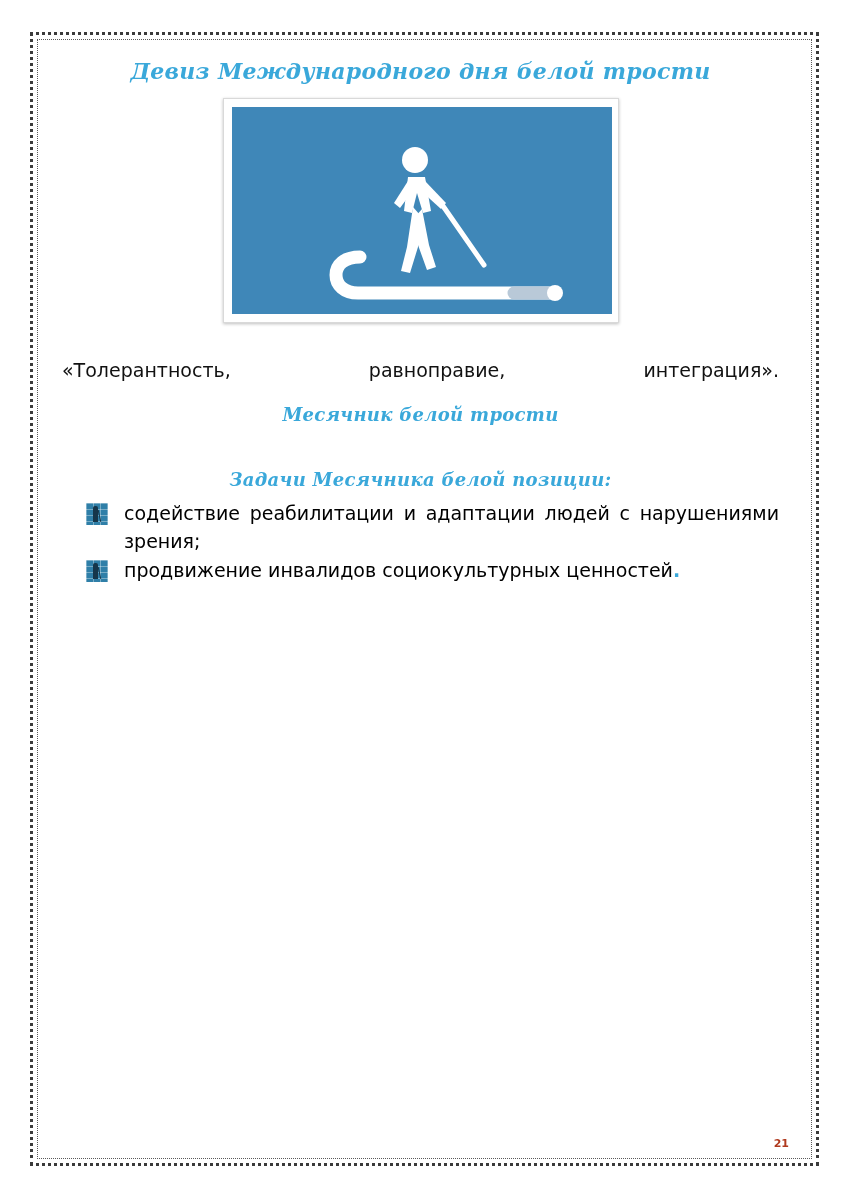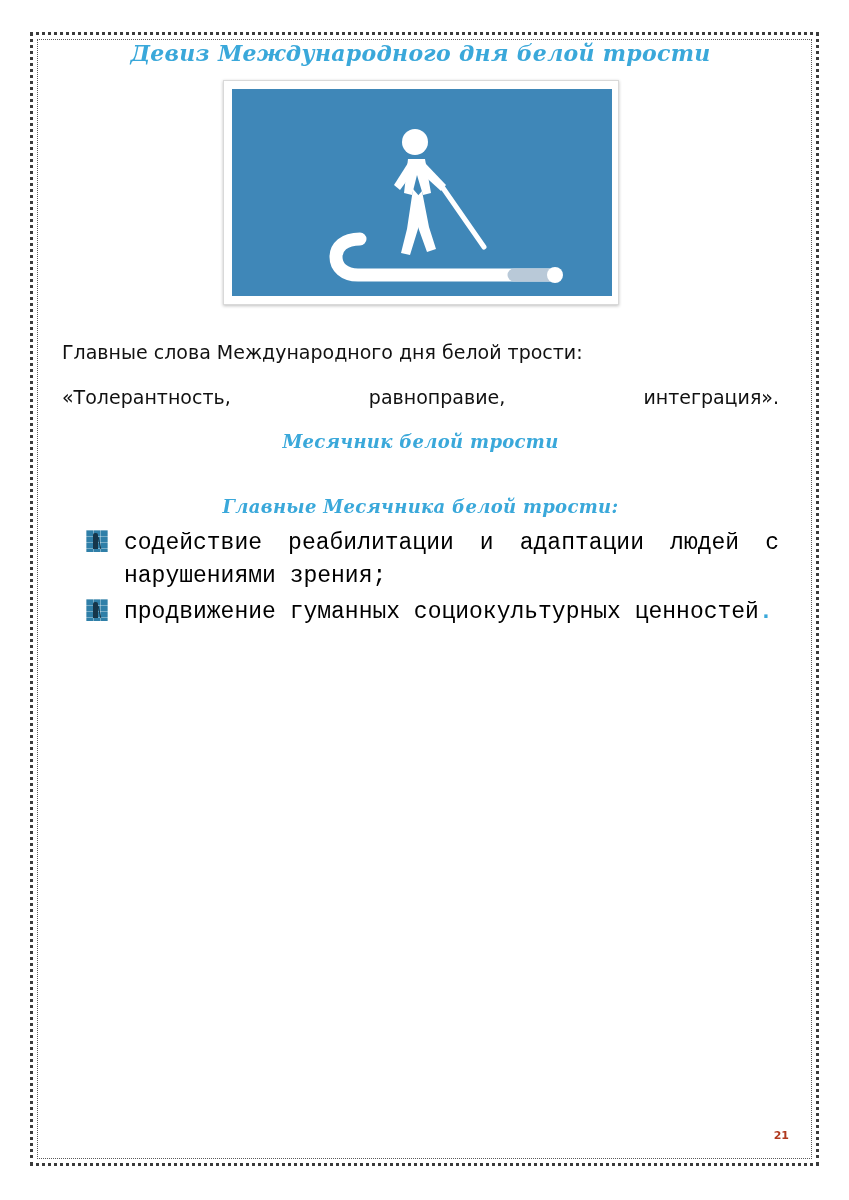--- a/index.html
+++ b/index.html
@@ -19,7 +19,7 @@
     width: 849px;
     height: 1200px;
     box-sizing: border-box;
-    padding: 14px 28px;
+    padding: 32px 28px;
   }
   
   .frame {

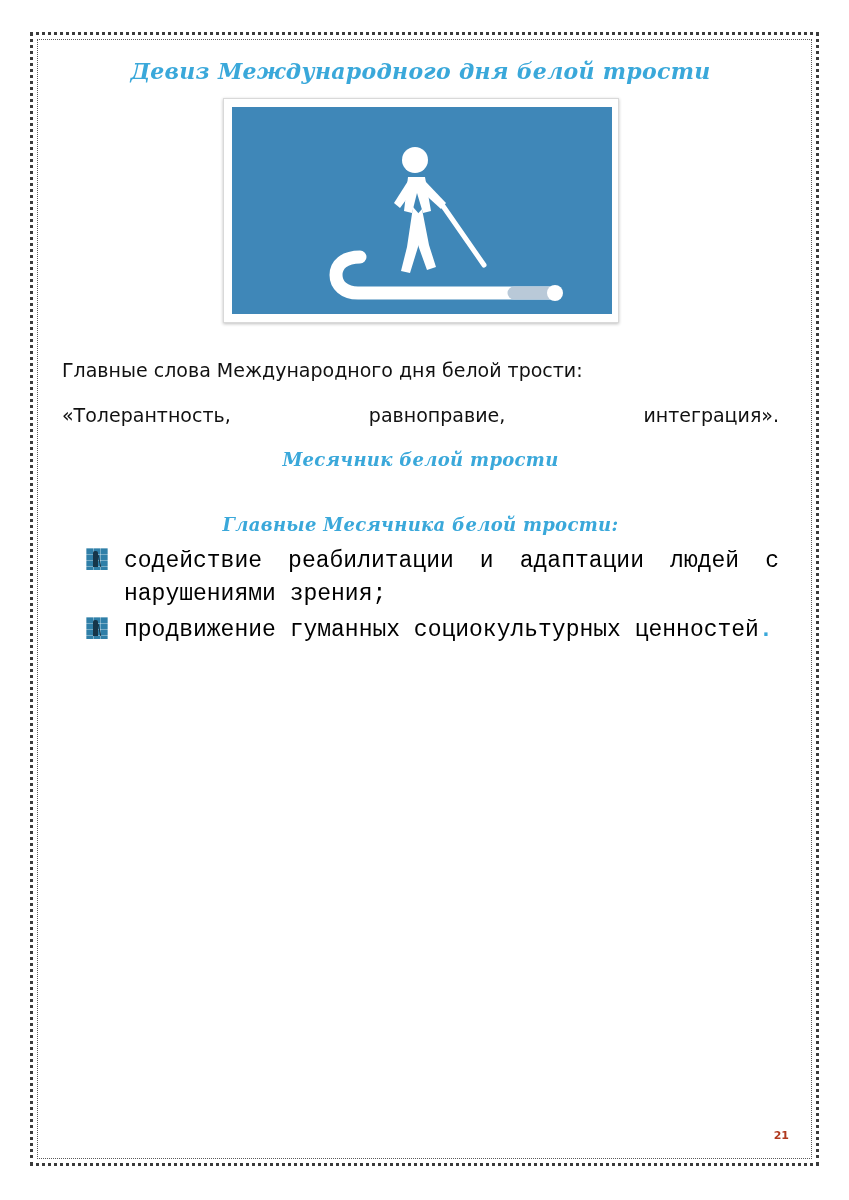--- a/index.html
+++ b/index.html
@@ -210,7 +210,6 @@
     </div>
 
     <p class="body-text first">
-      <span>Главные слова Международного дня белой трости:</span>
       <span class="motto">«Толерантность, равноправие, интеграция».</span>
     </p>
 

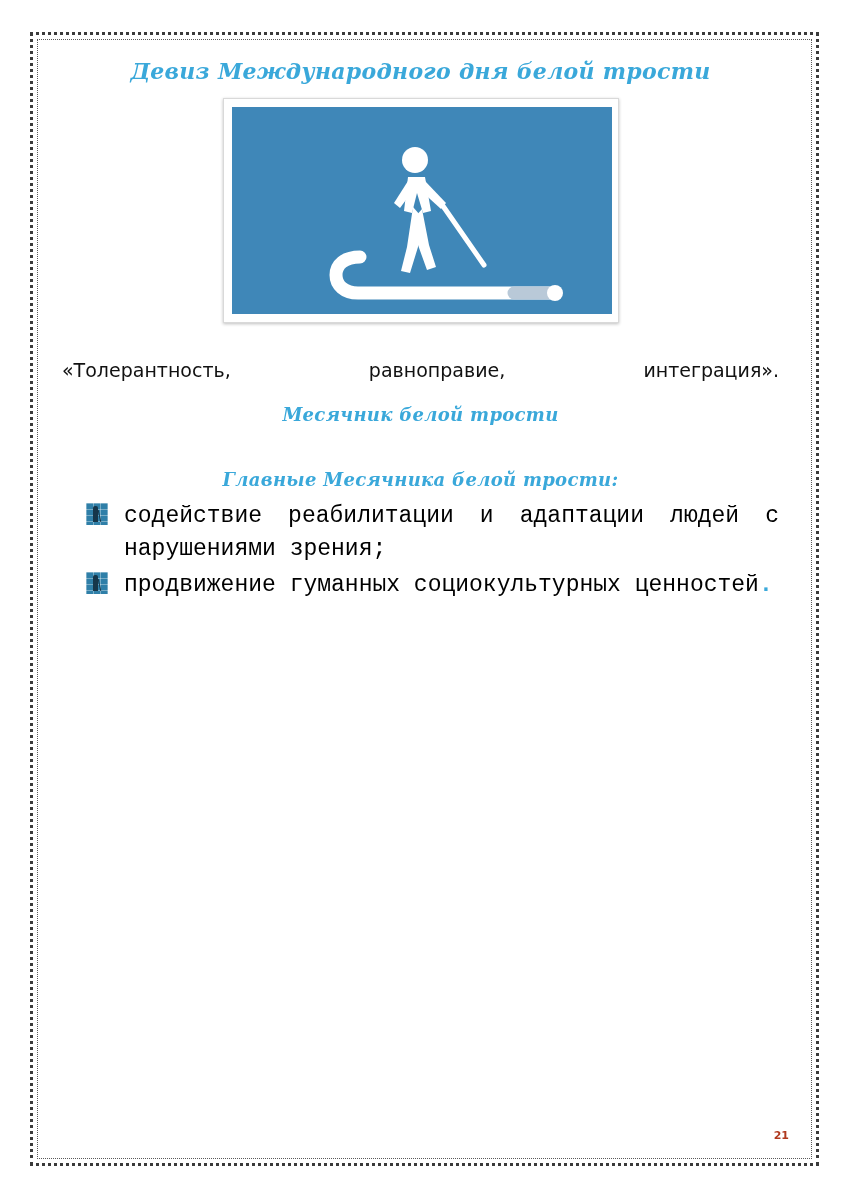--- a/index.html
+++ b/index.html
@@ -216,7 +216,7 @@
     <h2 class="section-title">Месячник белой трости</h2>
 
 
-    <h2 class="section-title tasks">Главные Месячника белой трости:</h2>
+    <h2 class="section-title tasks">Задачи Месячника белой позиции:</h2>
 
     <ul class="tasks-list">
       <li>

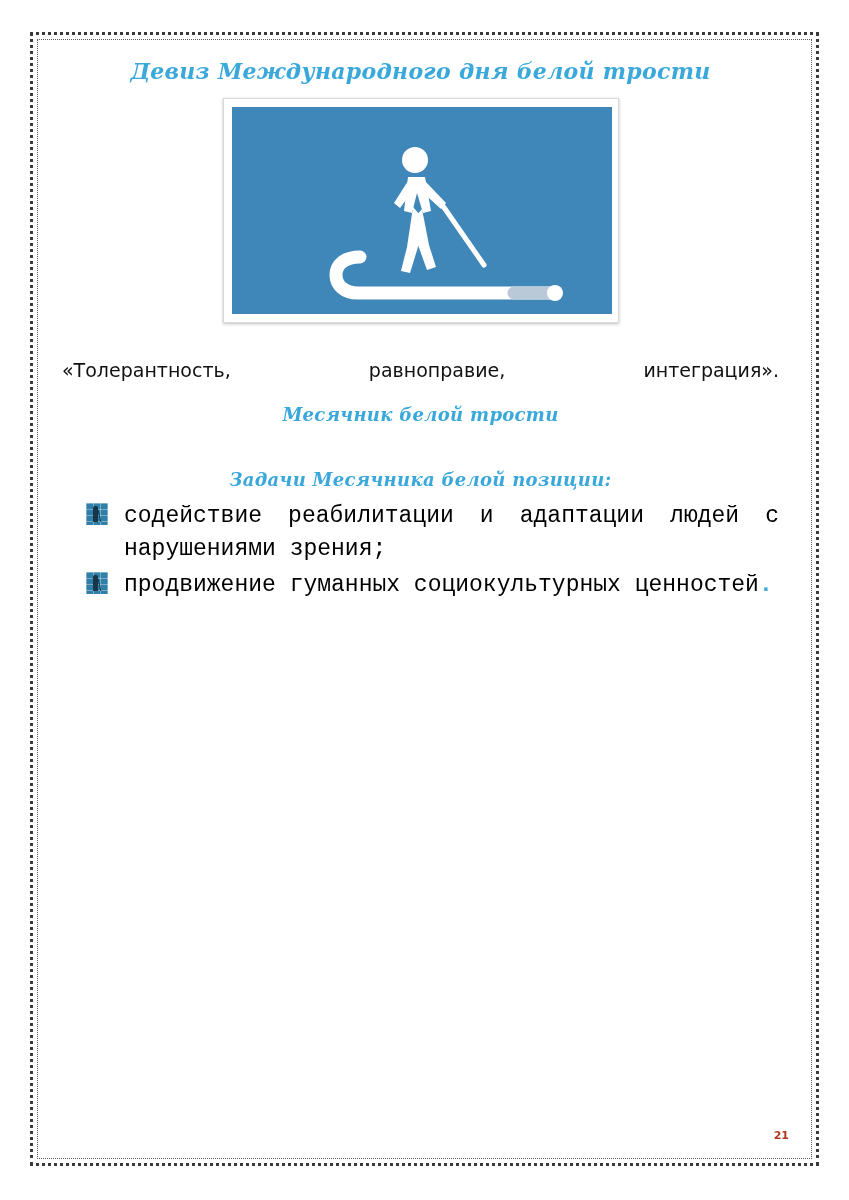--- a/index.html
+++ b/index.html
@@ -110,11 +110,10 @@
   ul.tasks-list li {
     position: relative;
     padding-left: 62px;
-    font-size: 23px;
+    font-size: 19px;
     line-height: 1.45;
     text-align: justify;
     margin-bottom: 2px;
-    font-family: Liberation Mono, monospace;
   }
   .bullet-icon {
     position: absolute;

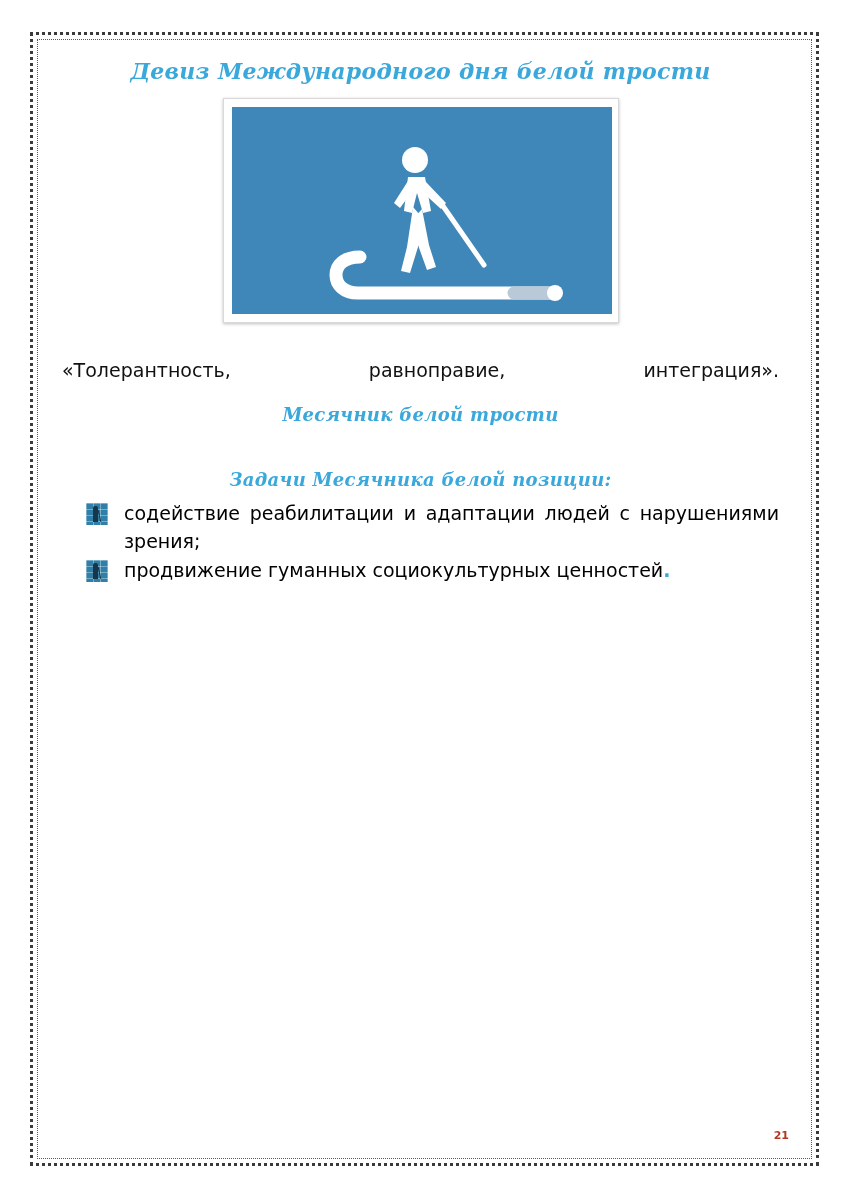--- a/index.html
+++ b/index.html
@@ -232,7 +232,7 @@
             <span class="person"></span>
             <span class="cane"></span>
         </span>
-        <span>продвижение гуманных социокультурных ценностей</span><span class="period-accent">.</span>
+        <span>продвижение инвалидов социокультурных ценностей</span><span class="period-accent">.</span>
       </li>
     </ul>
 

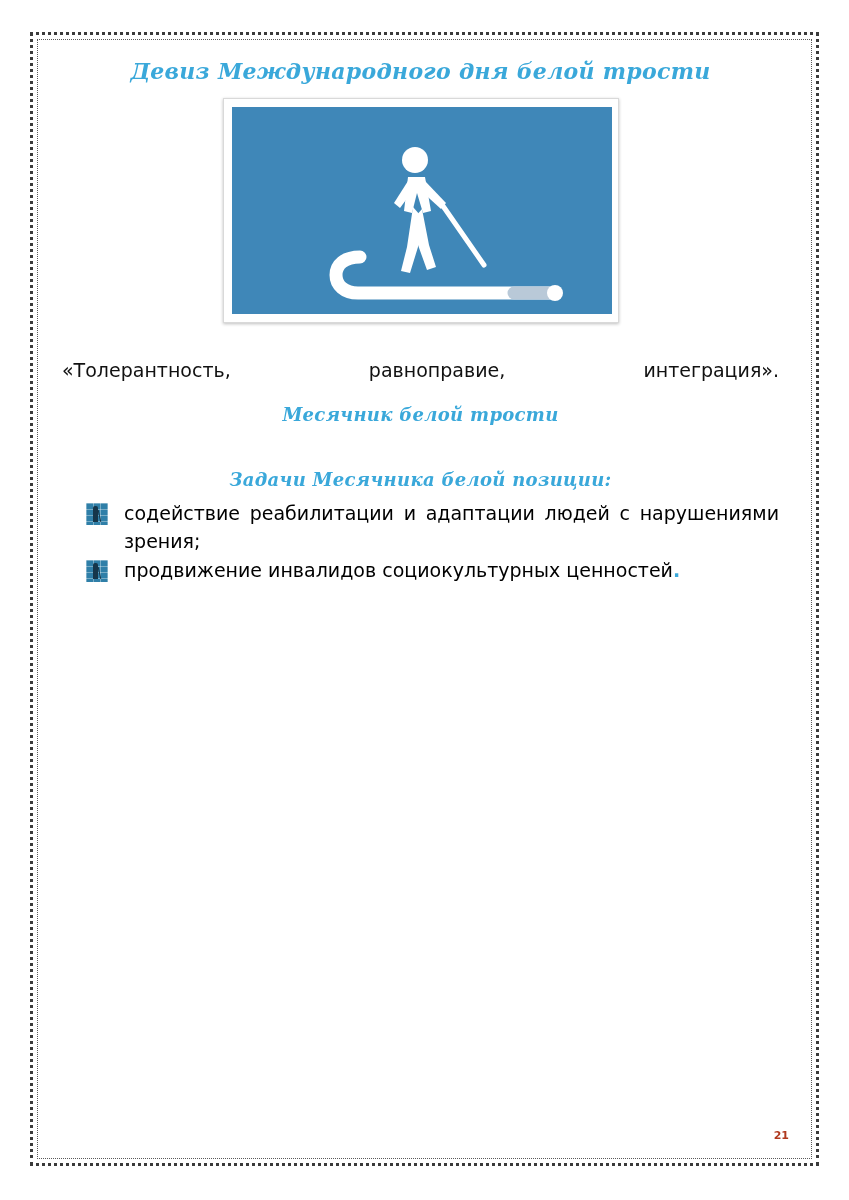--- a/index.html
+++ b/index.html
@@ -158,7 +158,7 @@
   .page-number {
     position: absolute;
     right: 60px;
-    bottom: 58px;
+    bottom: 50px;
     font-size: 11px;
     font-weight: bold;
     color: #b03a1f;

